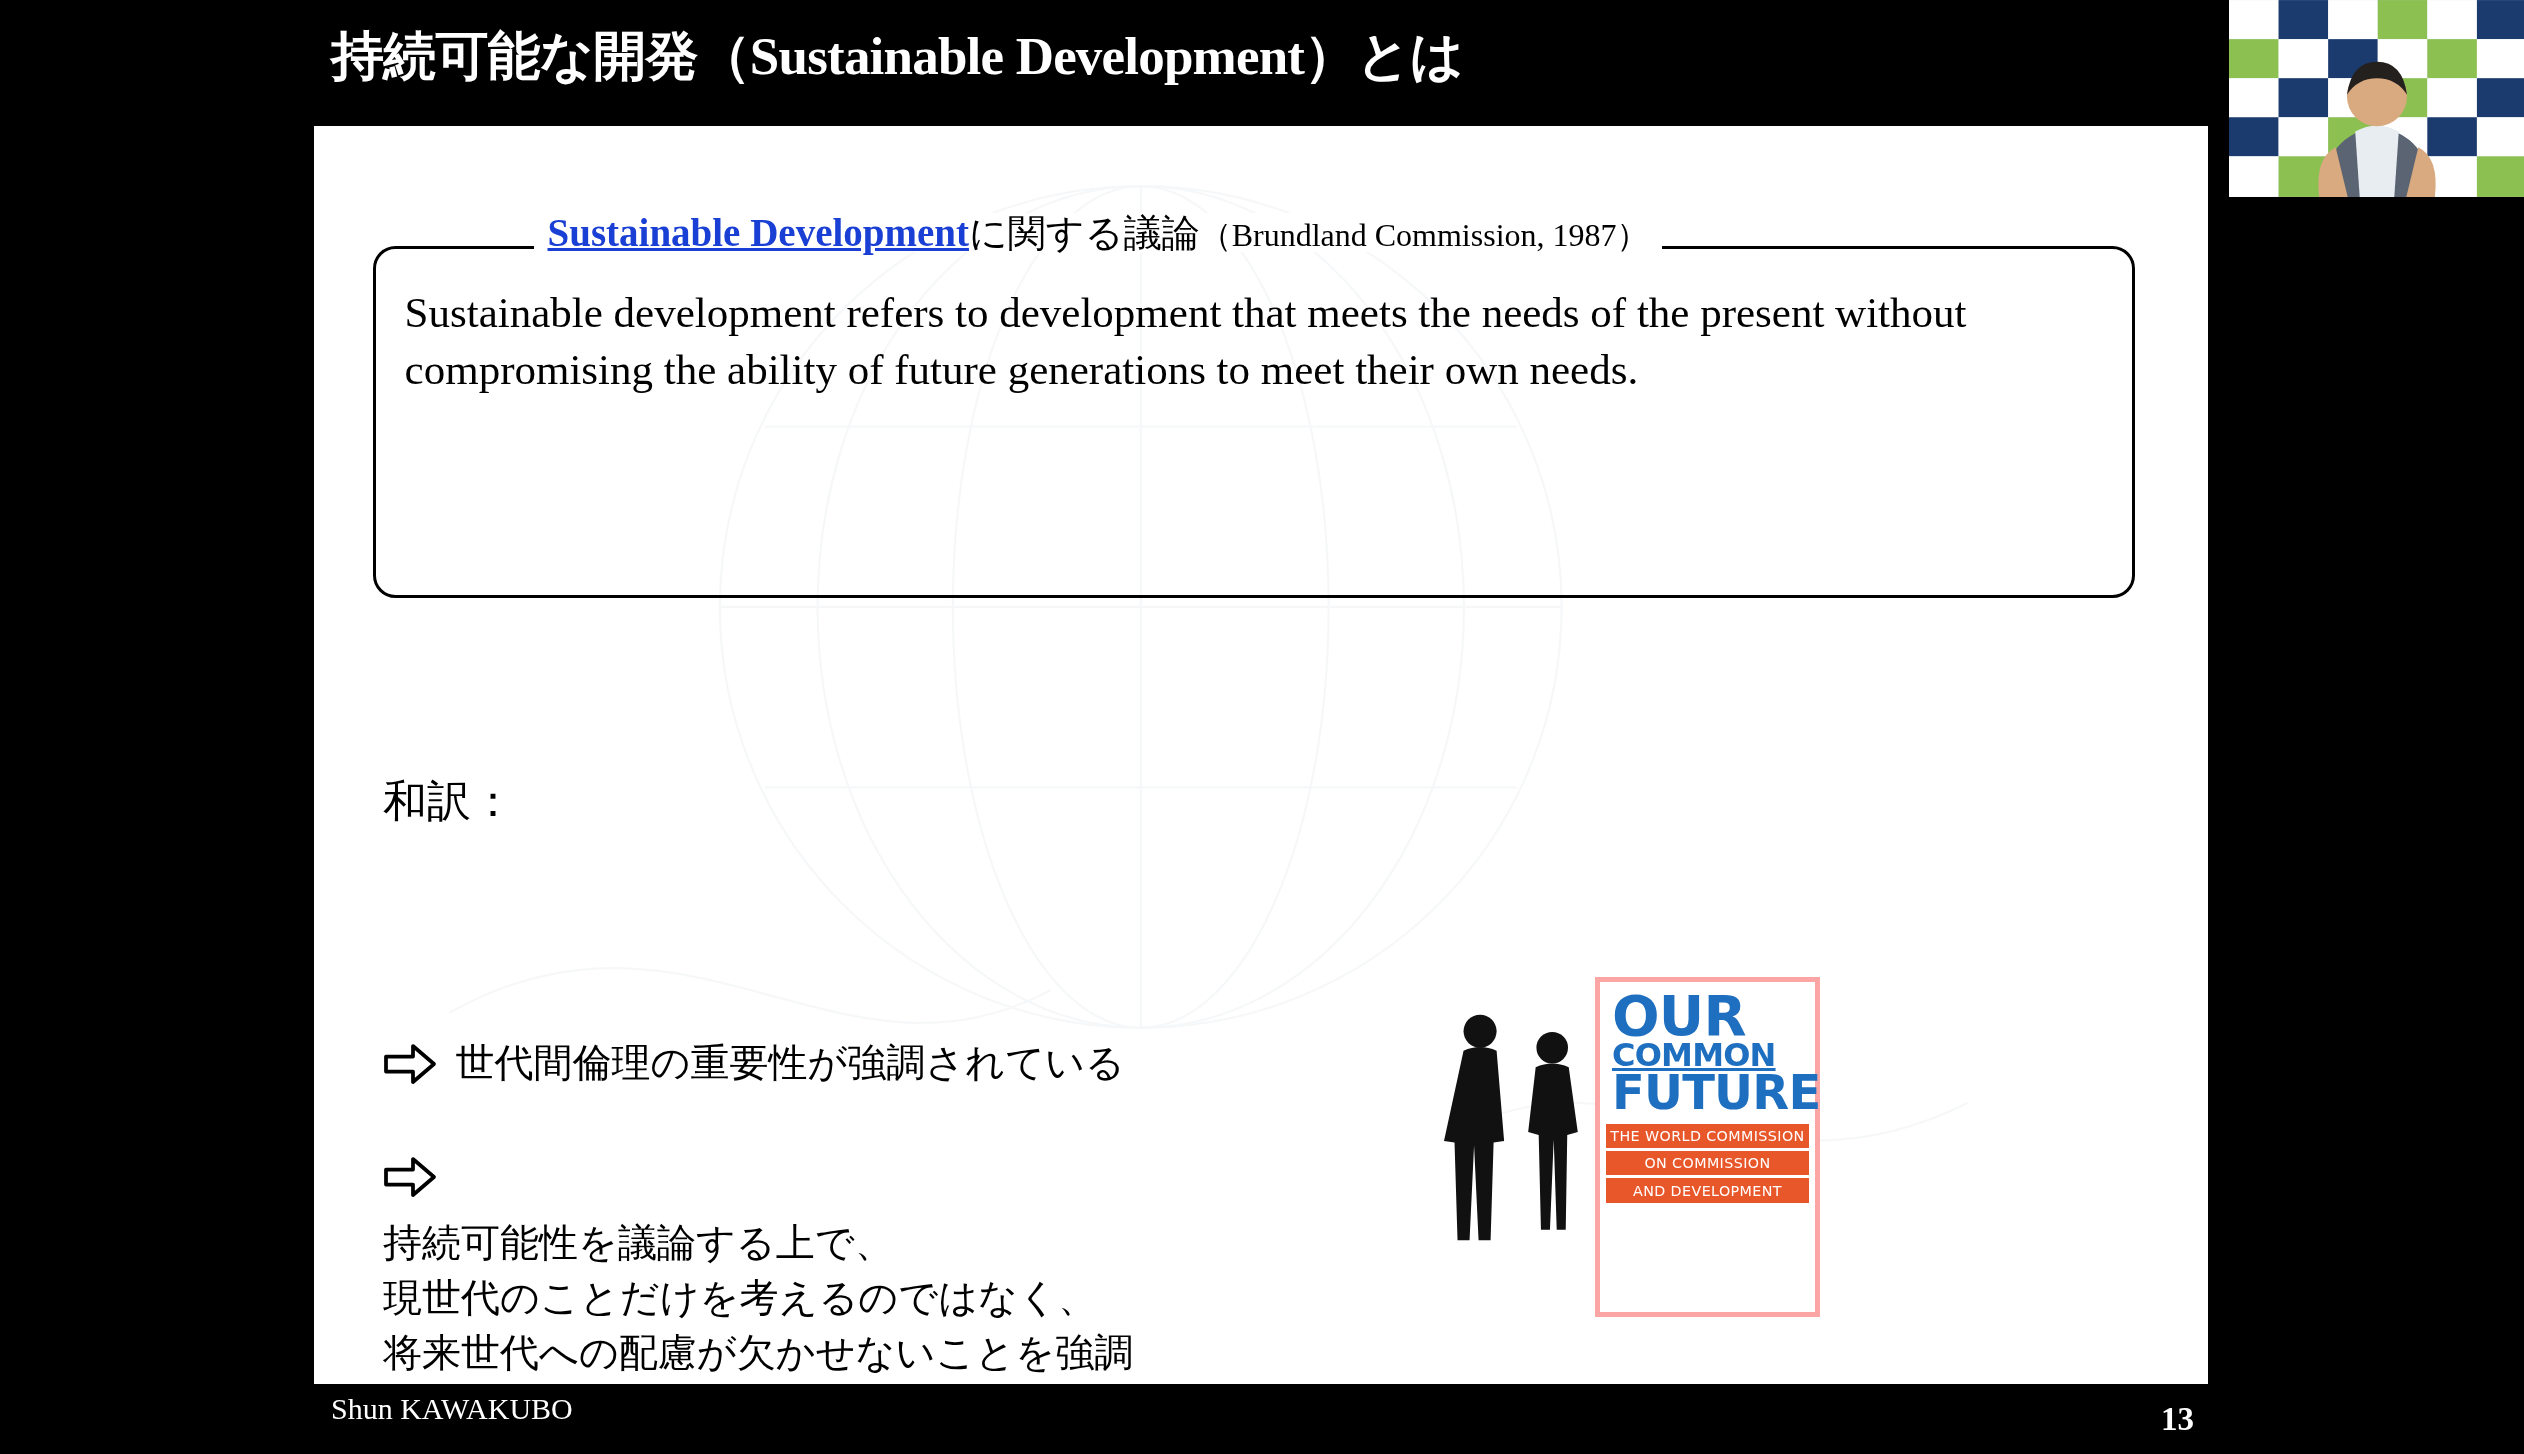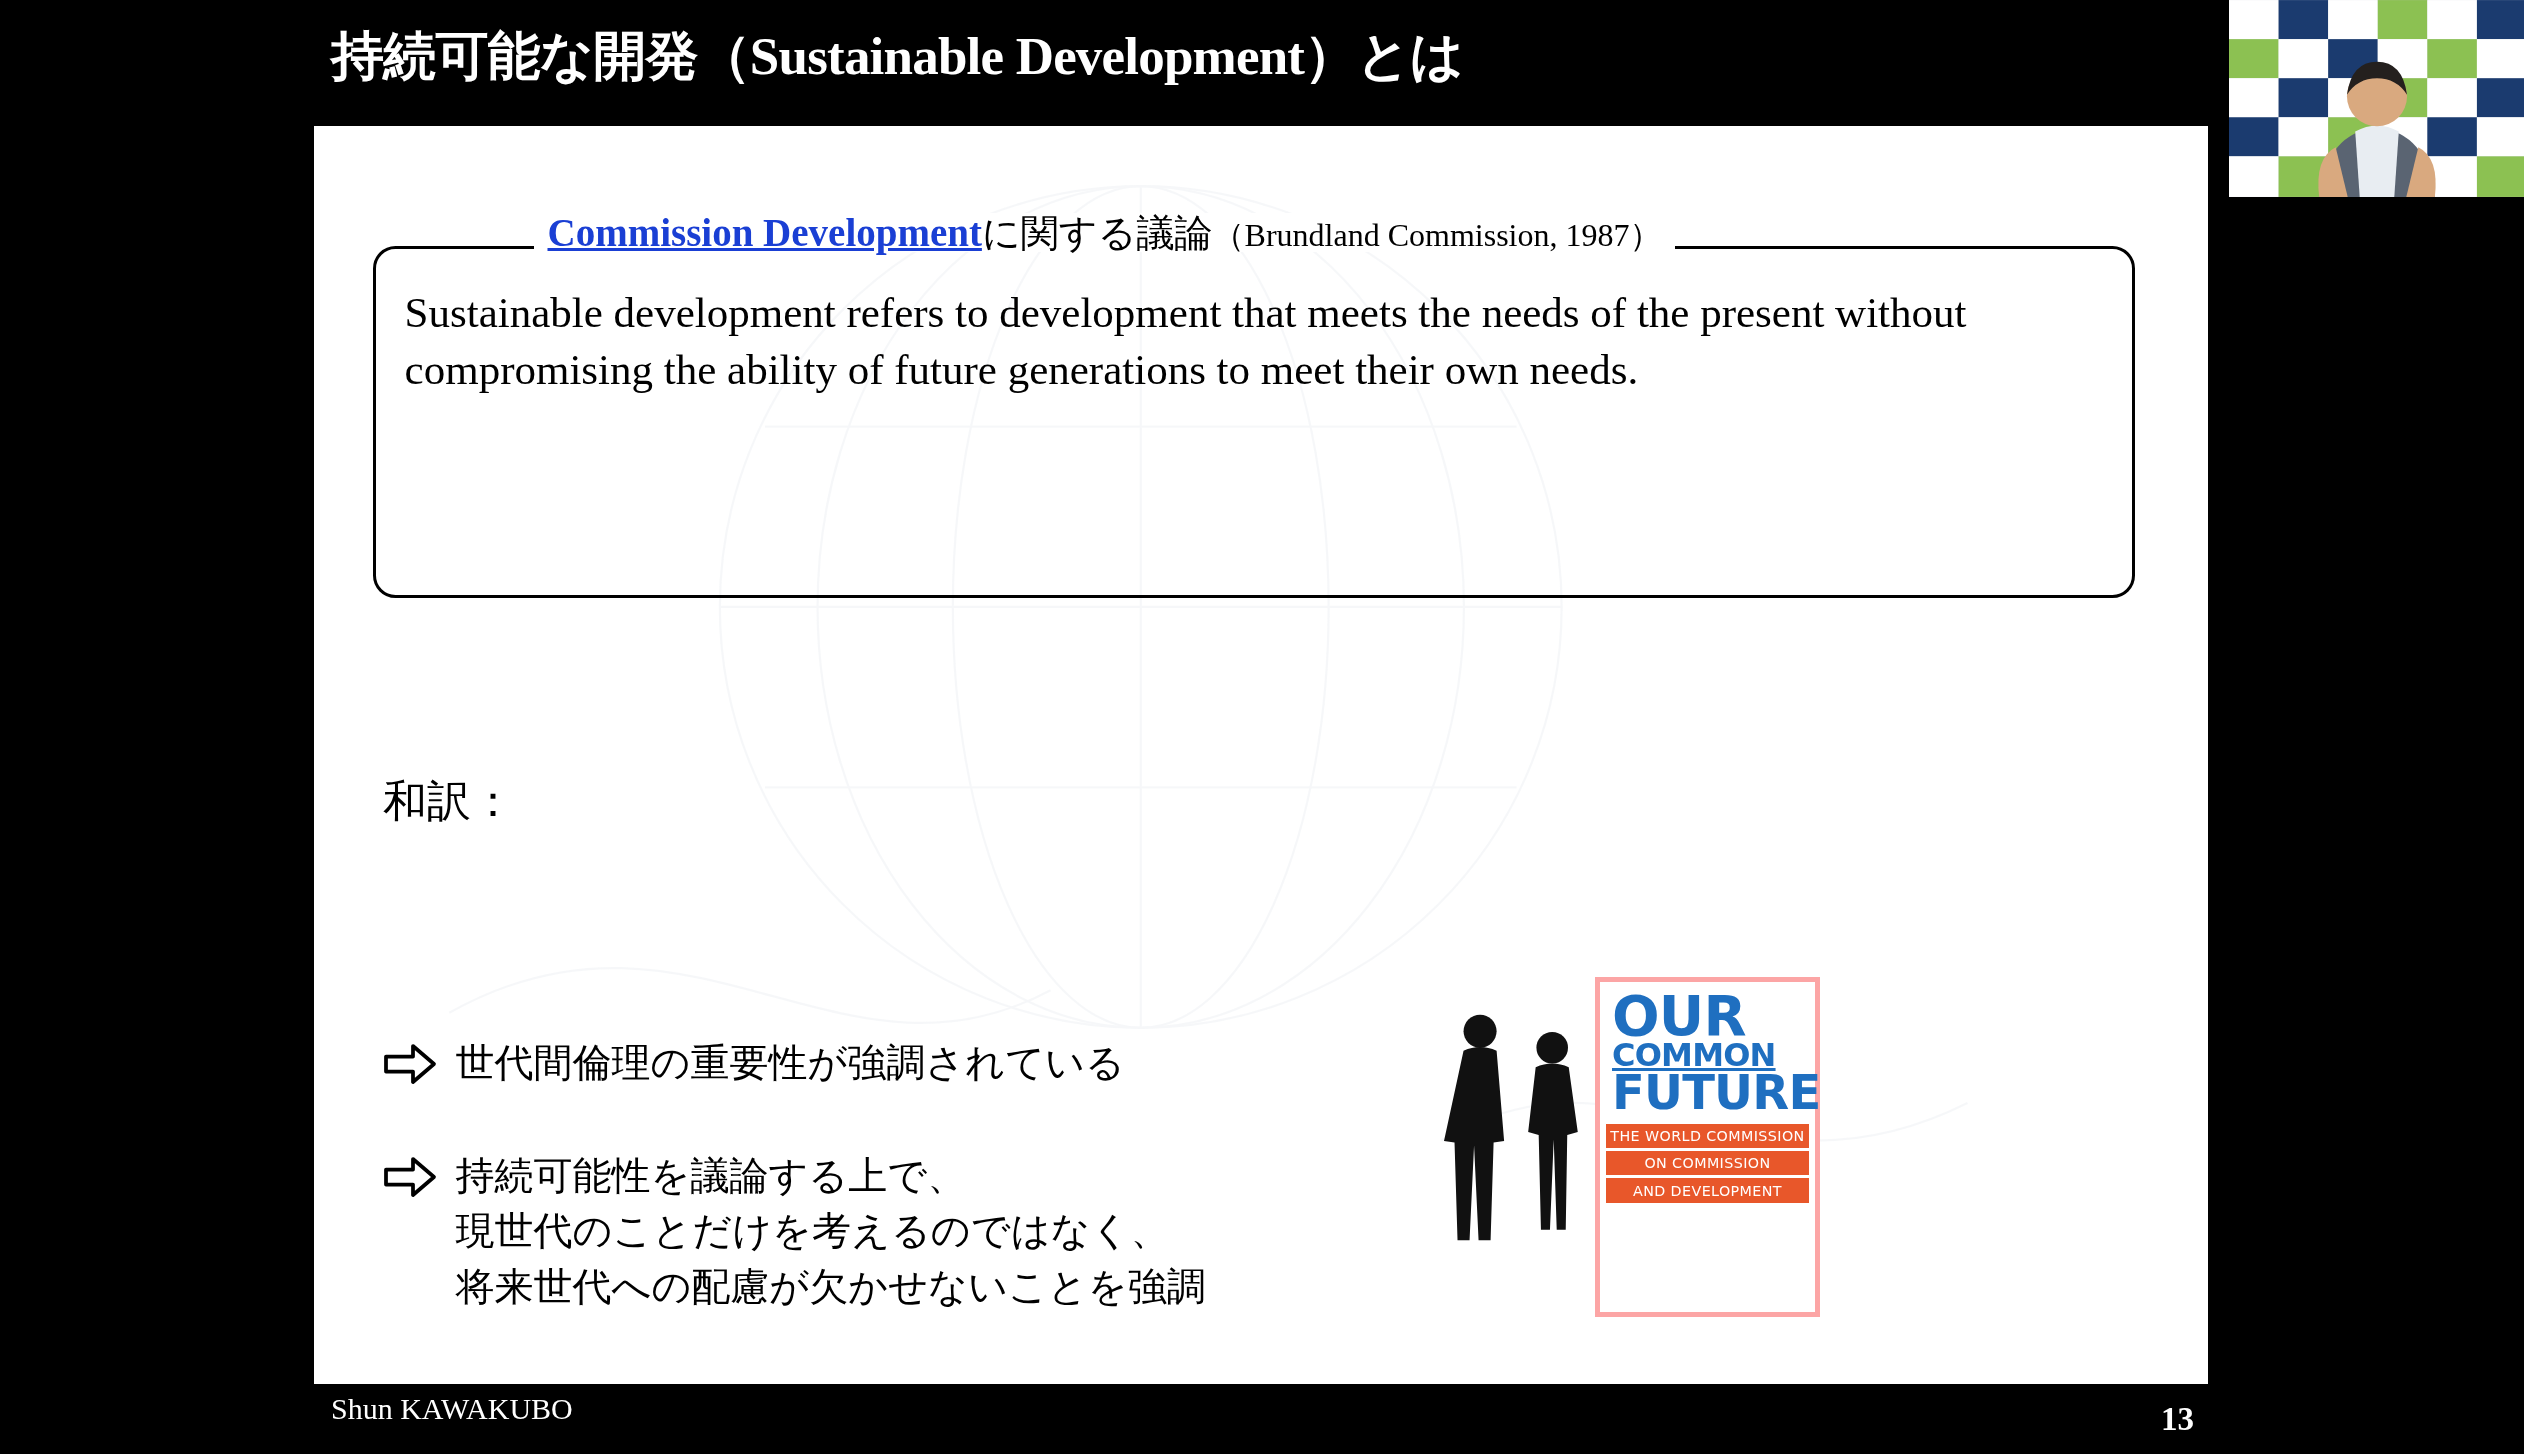--- a/index.html
+++ b/index.html
@@ -269,7 +269,7 @@
 
     <div class="quote-box">
       <div class="quote-legend">
-        <span class="link">Commission Development</span><span class="jp">に関する議論</span><span class="src">（Brundland Commission, 1987）</span>
+        <span class="link">Sustainable Development</span><span class="jp">に関する議論</span><span class="src">（Brundland Commission, 1987）</span>
       </div>
       <div class="quote-text">Sustainable development refers to development that meets the needs of the present without compromising the ability of future generations to meet their own needs.</div>
     </div>

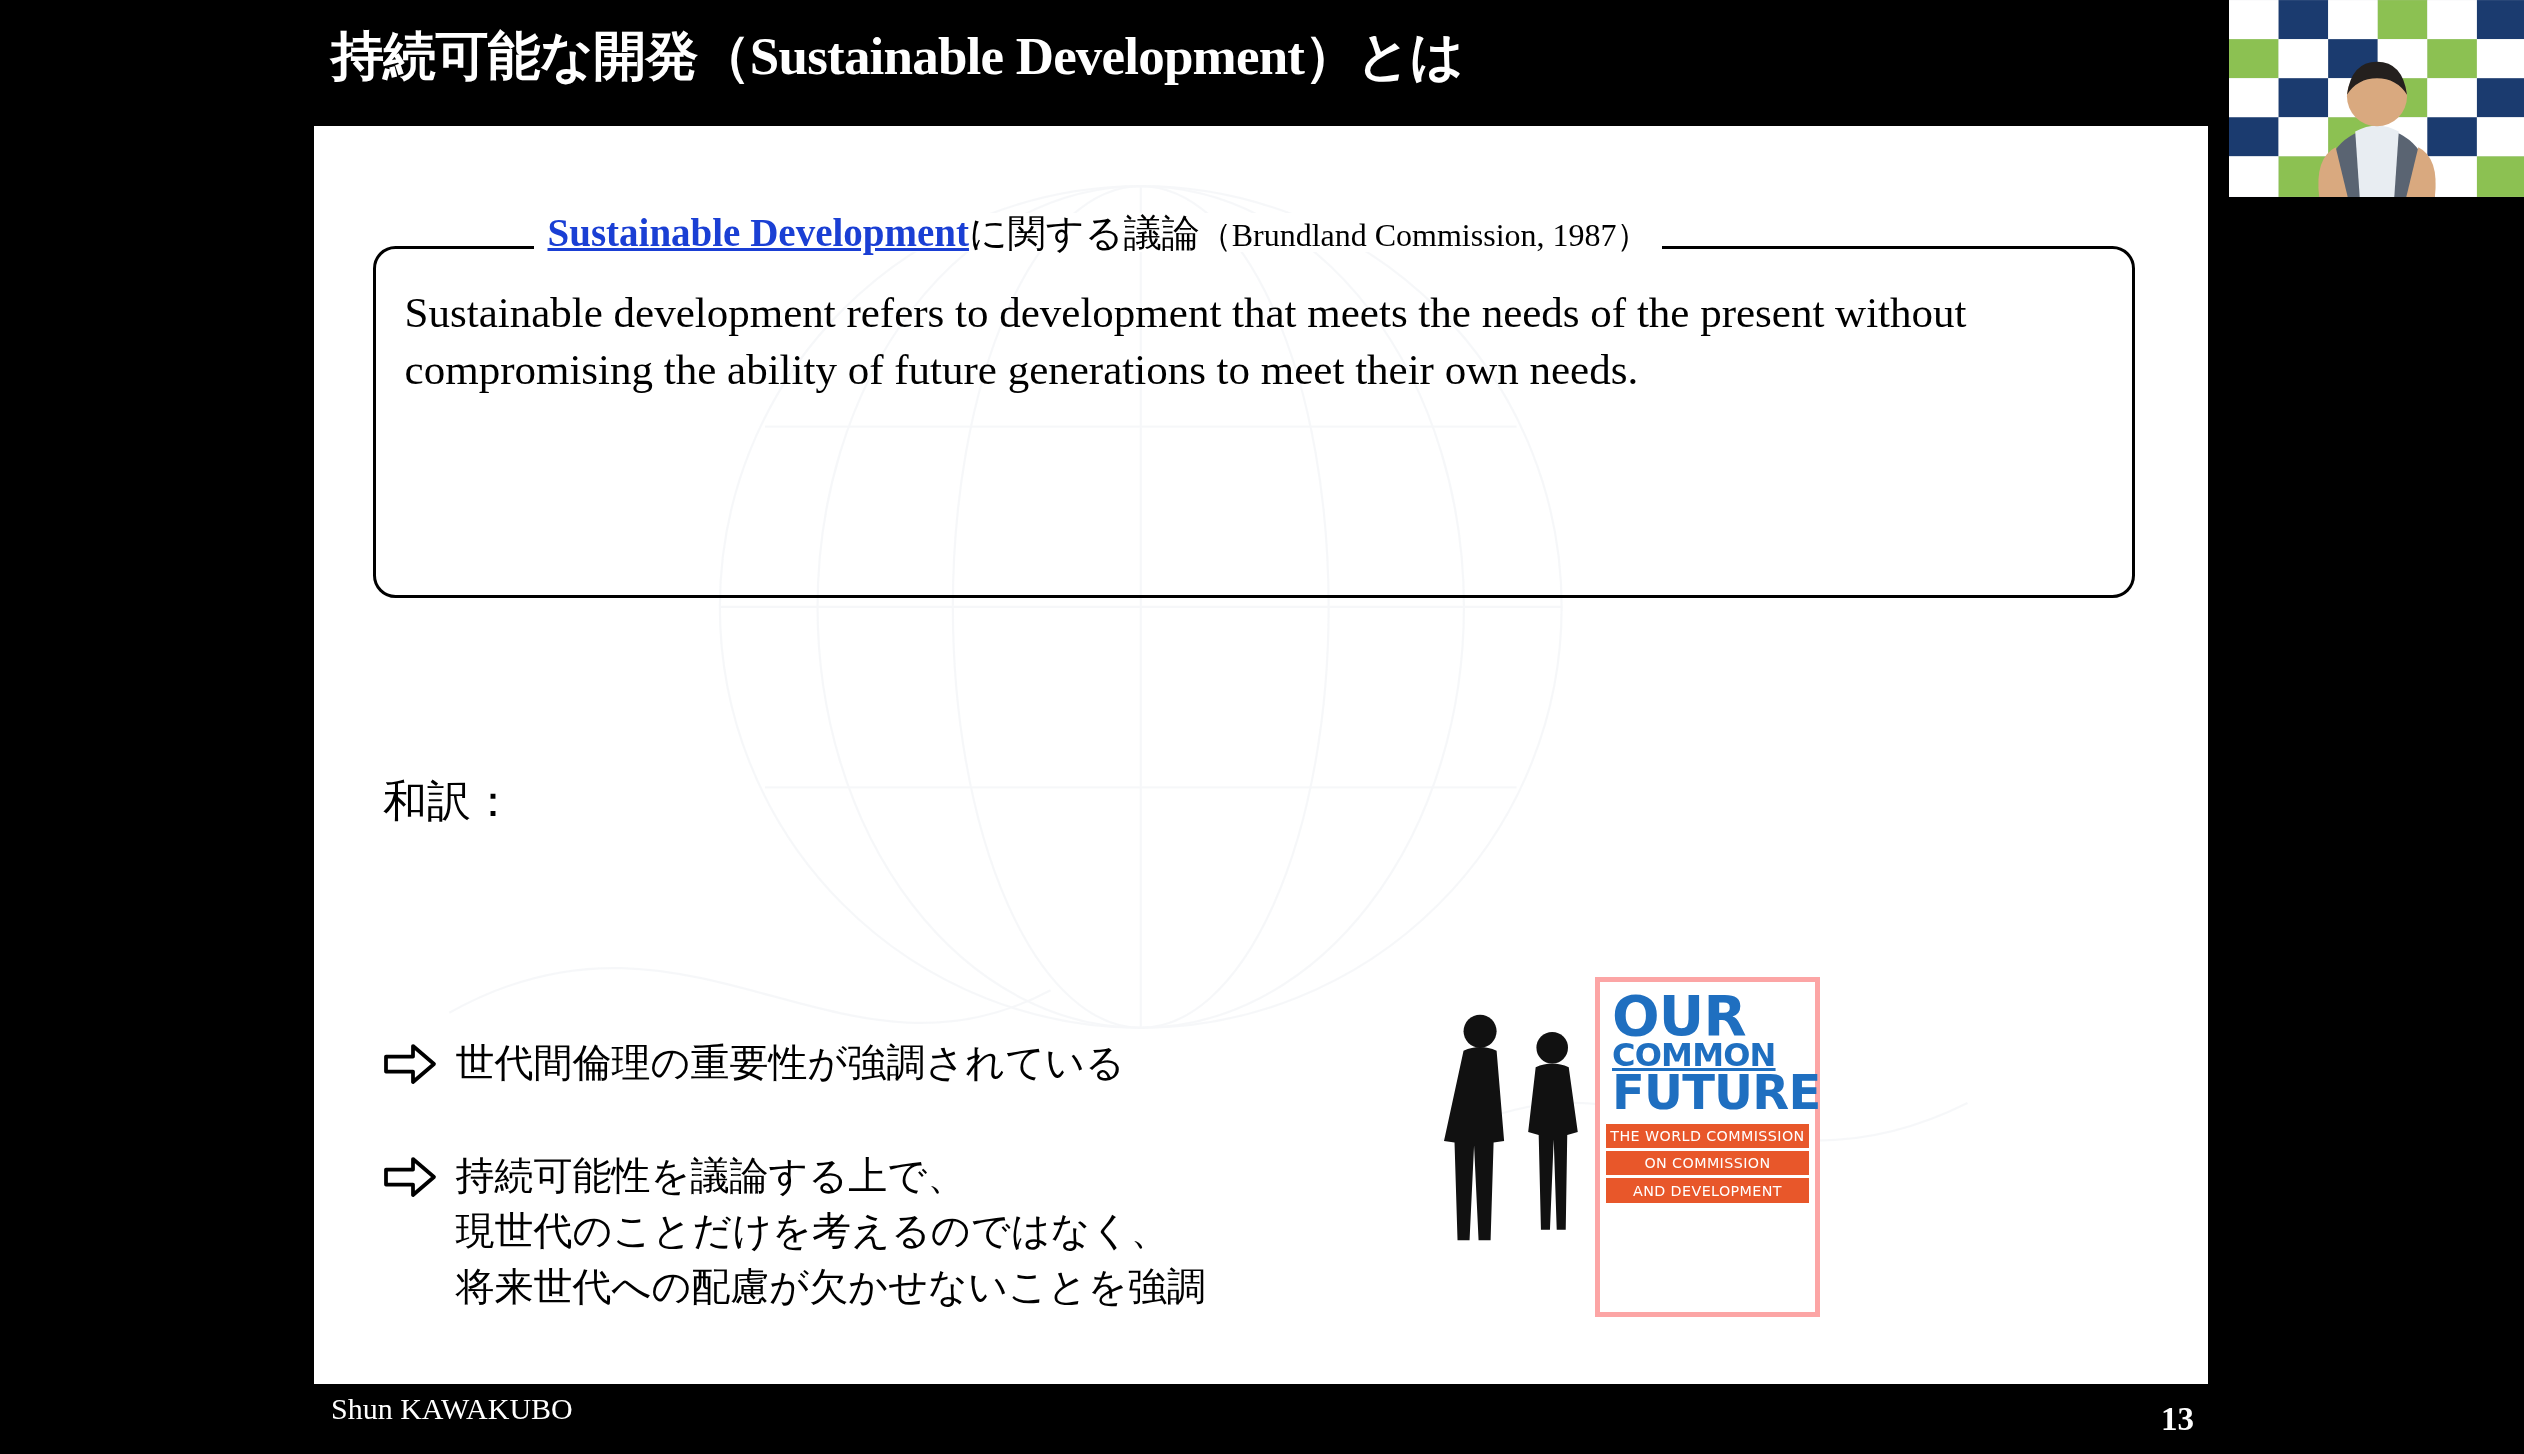--- a/index.html
+++ b/index.html
@@ -146,7 +146,7 @@
     white-space: pre-line;
   }
   #bullet-1 { left: 69px; top: 909px; }
-  #bullet-2 { left: 69px; top: 1022px; }
+  #bullet-2 { left: 69px; top: 1022px; flex-direction: column; }
 
   
   .silhouettes {

